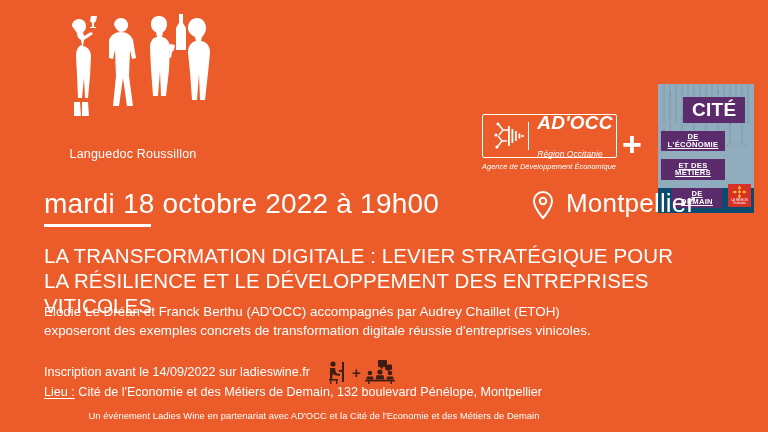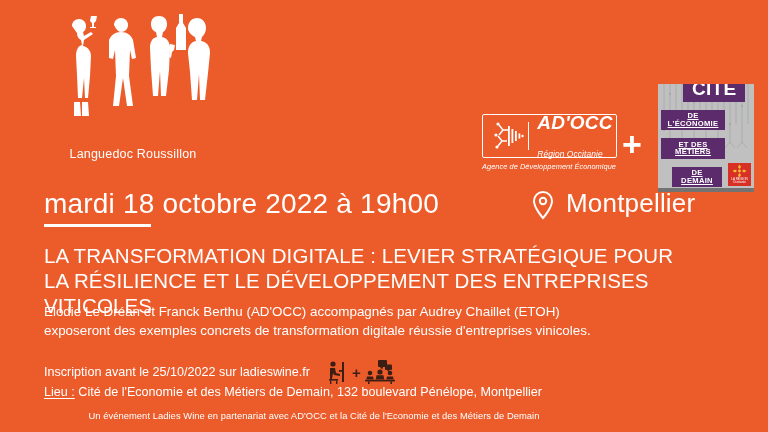--- a/index.html
+++ b/index.html
@@ -132,8 +132,8 @@
     left: 176px;
     top: 2px;
     width: 96px;
-    height: 108px;
-    background: #737373;
+    height: 129px;
+    background: #0c4a6e;
     overflow: hidden;
   }
   .cite-pattern {

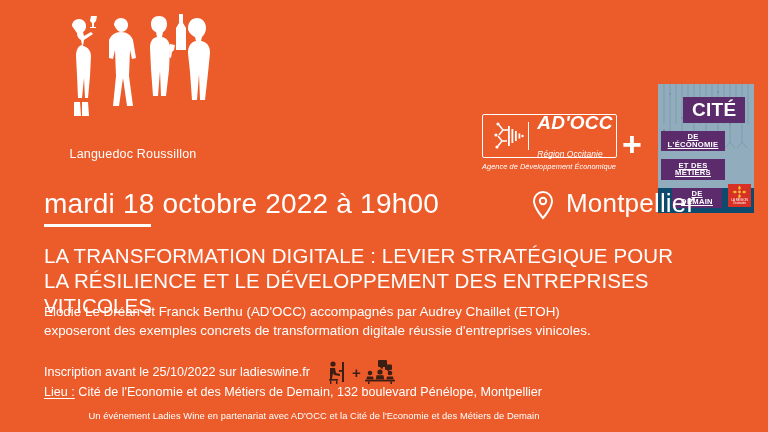--- a/index.html
+++ b/index.html
@@ -434,7 +434,7 @@
   </div>
 
   <div class="reg-line">
-    <span>Inscription avant le 25/10/2022 sur ladieswine.fr</span>
+    <span>Inscription avant le 14/09/2022 sur ladieswine.fr</span>
     <span class="reg-icons">
       <svg width="22" height="24" viewBox="0 0 22 24">
         <g fill="#3D1E14">

